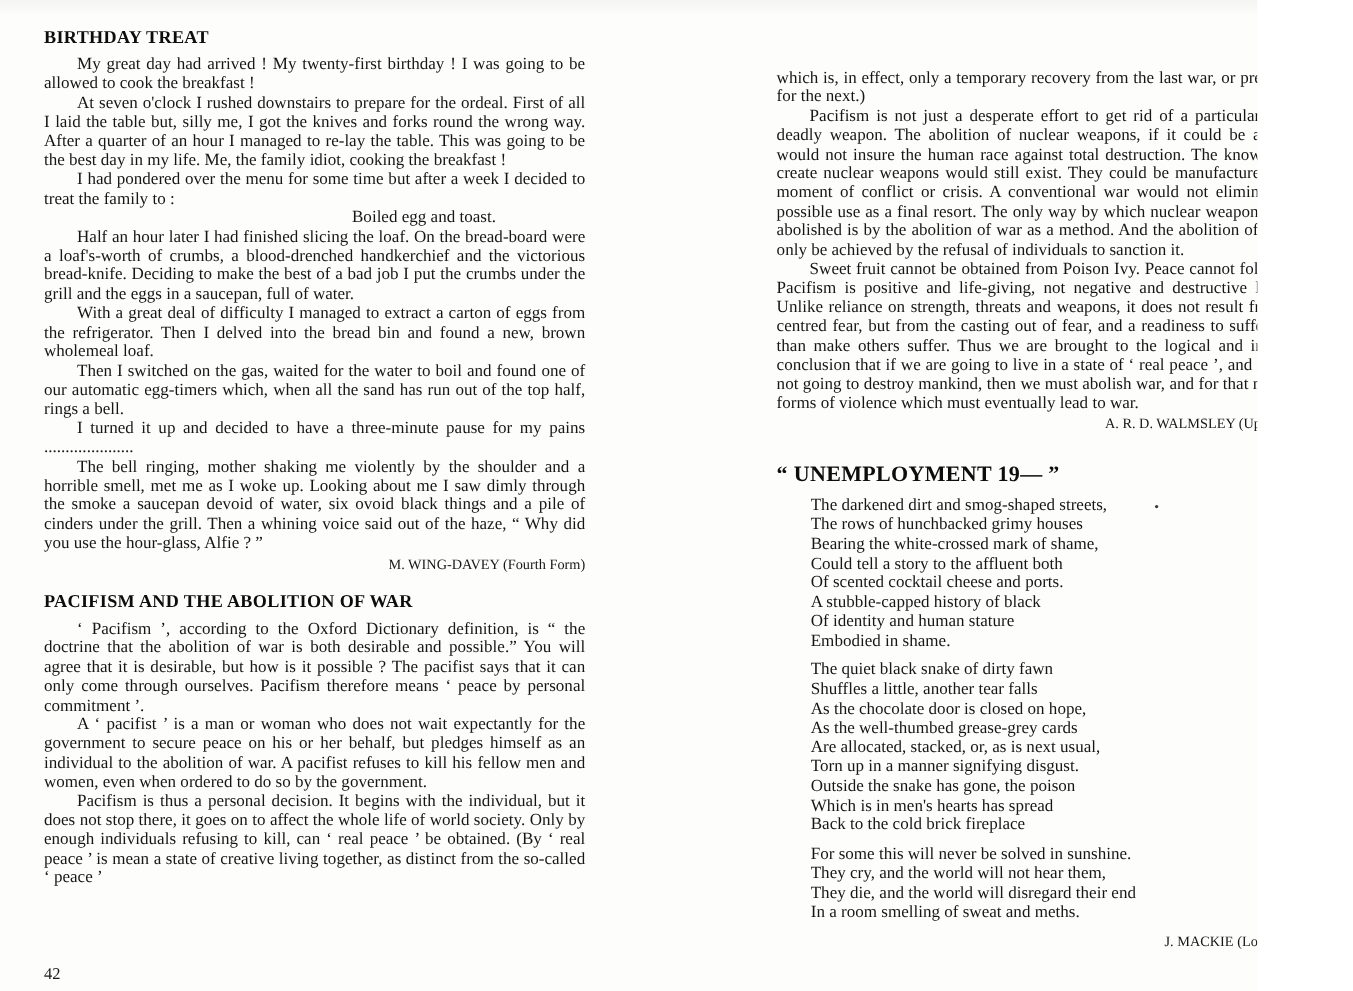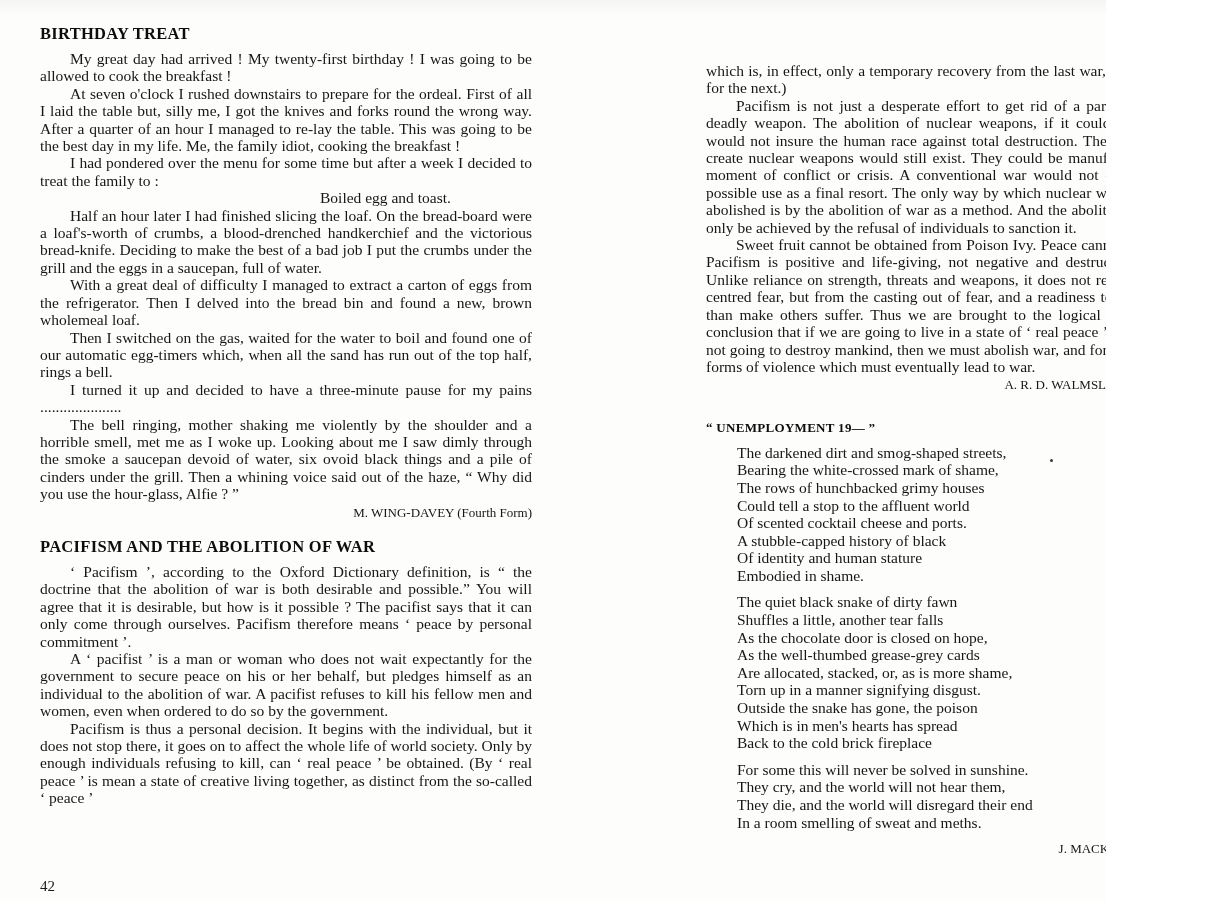--- a/index.html
+++ b/index.html
@@ -15,6 +15,7 @@
     font-family: "Liberation Serif", "DejaVu Serif", serif;
     color: #161616;
     overflow: hidden;
+    padding-left: 37px;
   }
   .page {
     position: absolute;

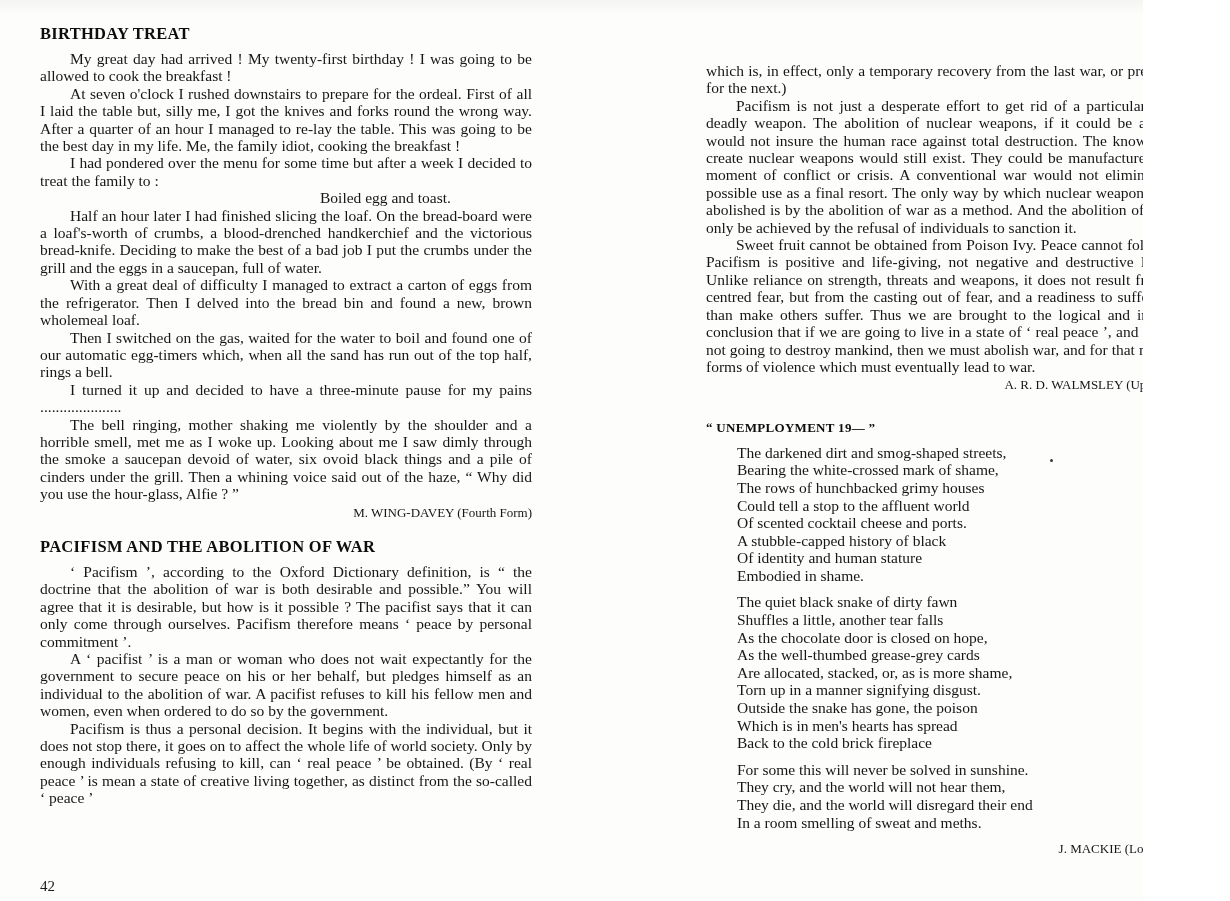--- a/index.html
+++ b/index.html
@@ -57,7 +57,7 @@
   .attribution-gap { margin-bottom: 8px; }
 
   .poem-title {
-    font-size: 13px;
+    font-size: 20px;
     font-weight: bold;
     letter-spacing: 0.3px;
     margin: 26px 0 8px 0;

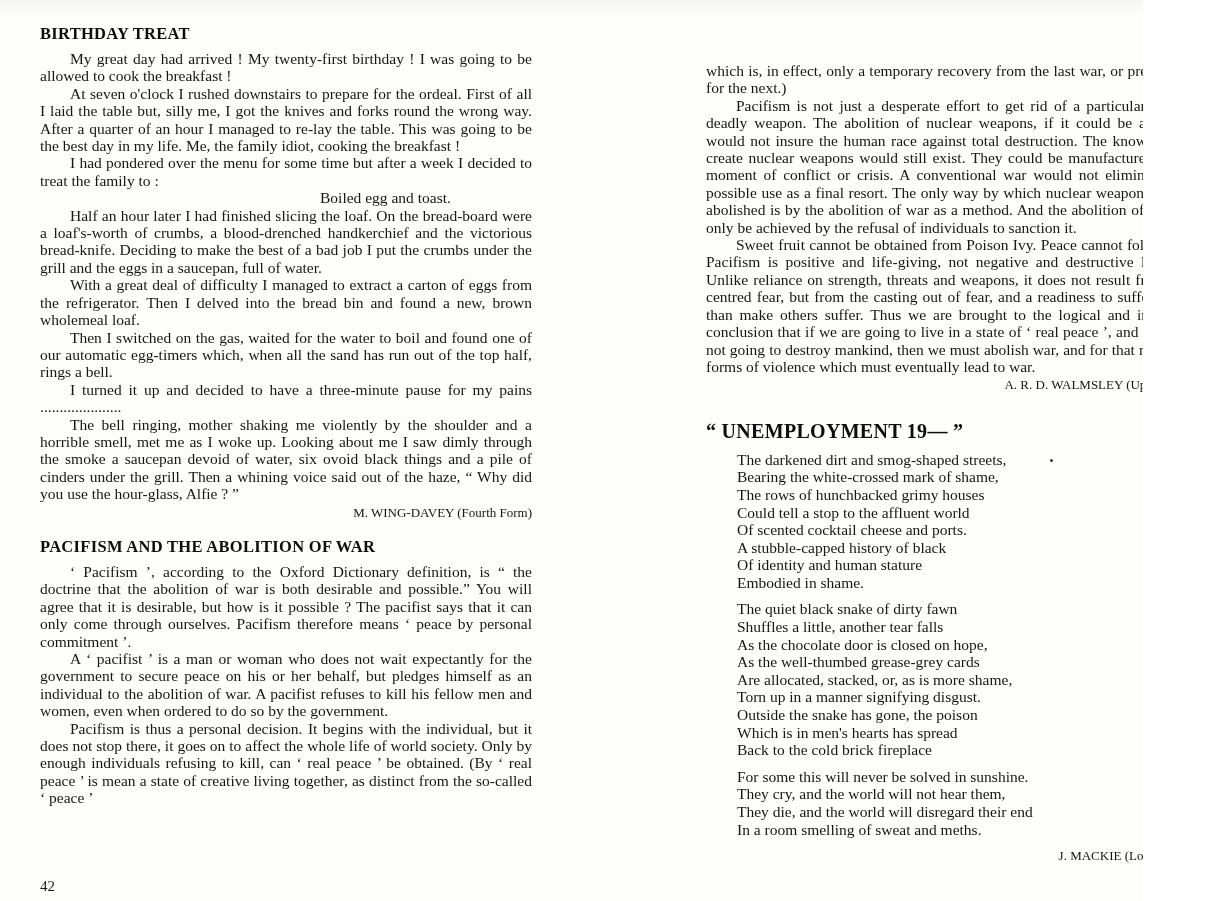--- a/index.html
+++ b/index.html
@@ -147,8 +147,8 @@
 
       <div class="stanza">
           <div class="poem-line">The darkened dirt and smog-shaped streets,</div>
+          <div class="poem-line">The rows of hunchbacked grimy houses</div>
           <div class="poem-line">Bearing the white-crossed mark of shame,</div>
-          <div class="poem-line">The rows of hunchbacked grimy houses</div>
           <div class="poem-line">Could tell a stop to the affluent world</div>
           <div class="poem-line">Of scented cocktail cheese and ports.</div>
           <div class="poem-line">A stubble-capped history of black</div>

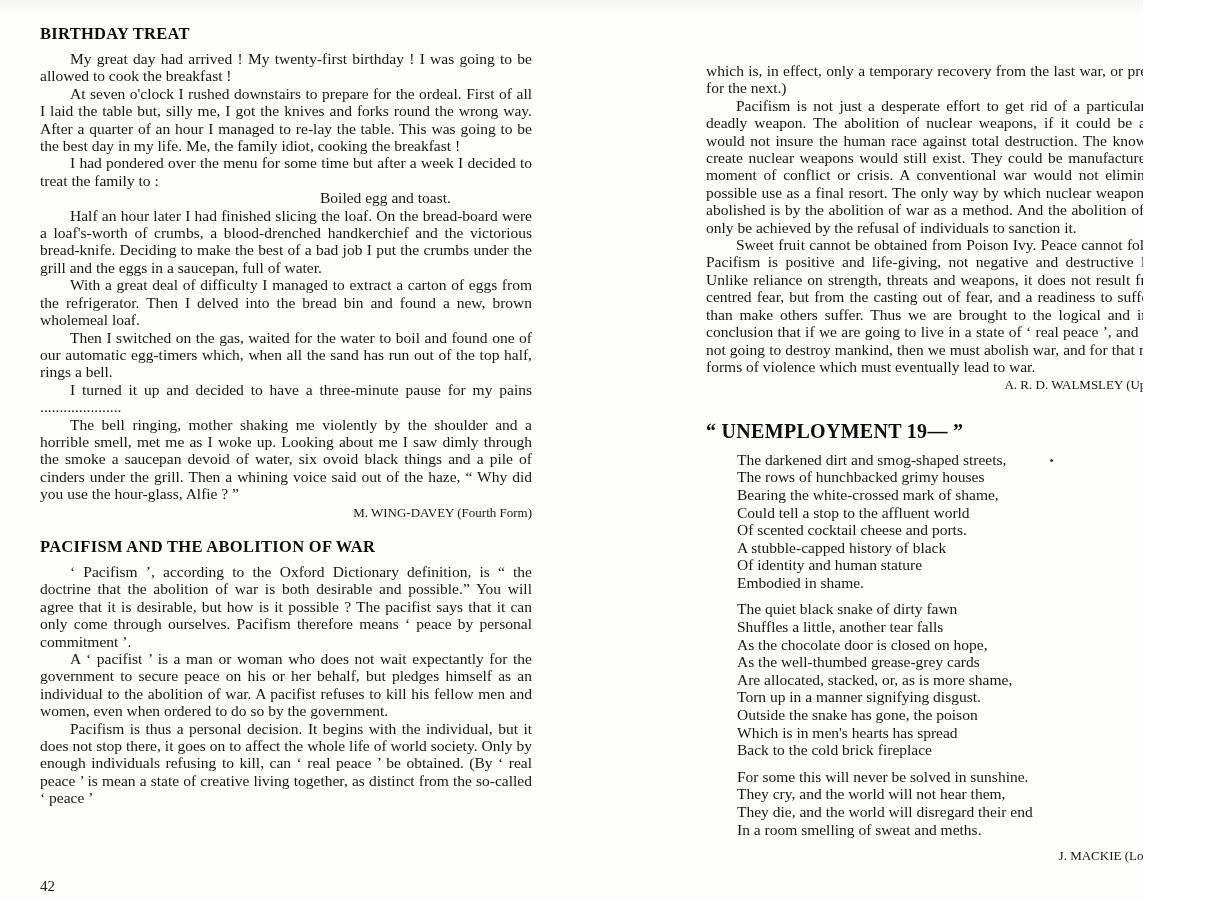--- a/index.html
+++ b/index.html
@@ -149,7 +149,7 @@
           <div class="poem-line">The darkened dirt and smog-shaped streets,</div>
           <div class="poem-line">The rows of hunchbacked grimy houses</div>
           <div class="poem-line">Bearing the white-crossed mark of shame,</div>
-          <div class="poem-line">Could tell a stop to the affluent world</div>
+          <div class="poem-line">Could tell a story to the affluent both</div>
           <div class="poem-line">Of scented cocktail cheese and ports.</div>
           <div class="poem-line">A stubble-capped history of black</div>
           <div class="poem-line">Of identity and human stature</div>

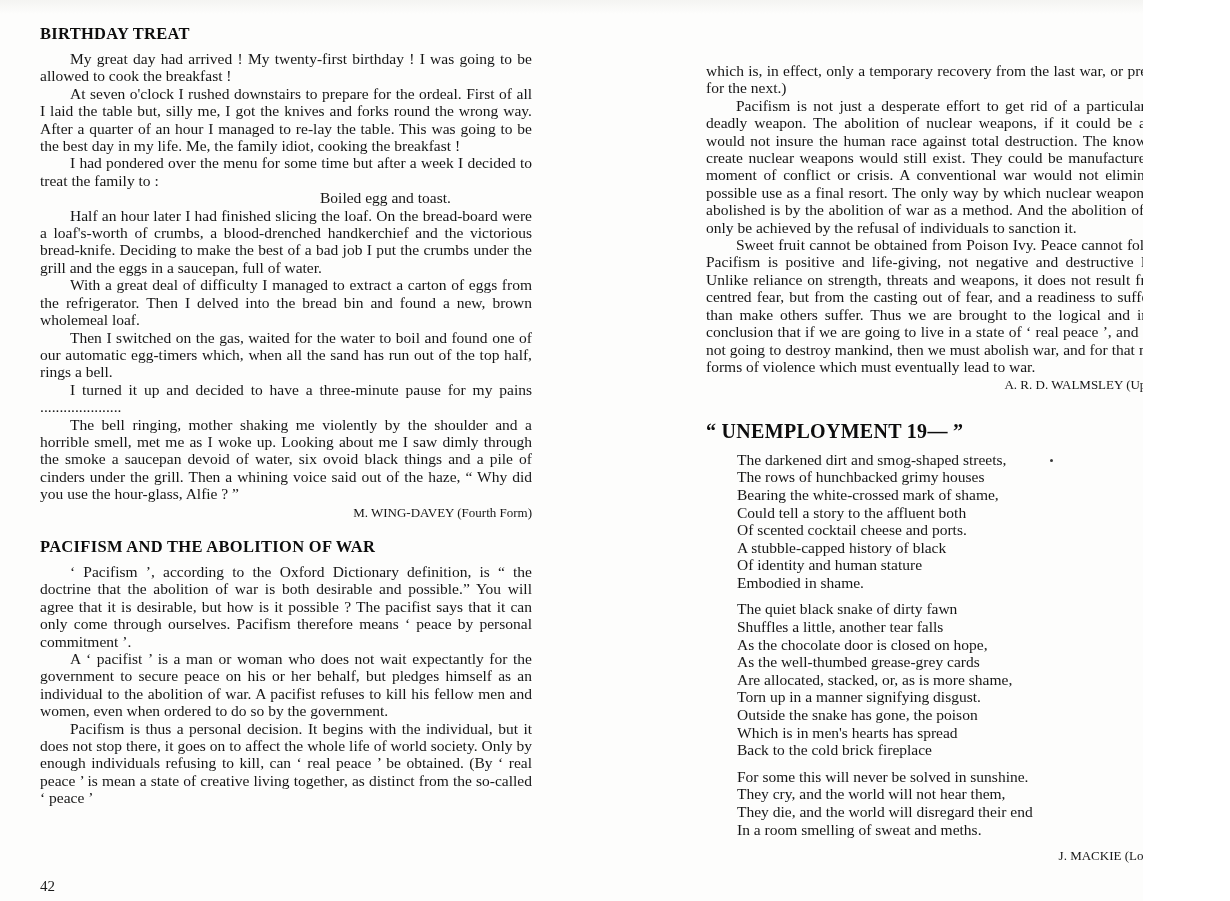--- a/index.html
+++ b/index.html
@@ -161,7 +161,7 @@
           <div class="poem-line">Shuffles a little, another tear falls</div>
           <div class="poem-line">As the chocolate door is closed on hope,</div>
           <div class="poem-line">As the well-thumbed grease-grey cards</div>
-          <div class="poem-line">Are allocated, stacked, or, as is more shame,</div>
+          <div class="poem-line">Are allocated, stacked, or, as is next usual,</div>
           <div class="poem-line">Torn up in a manner signifying disgust.</div>
           <div class="poem-line">Outside the snake has gone, the poison</div>
           <div class="poem-line">Which is in men's hearts has spread</div>

